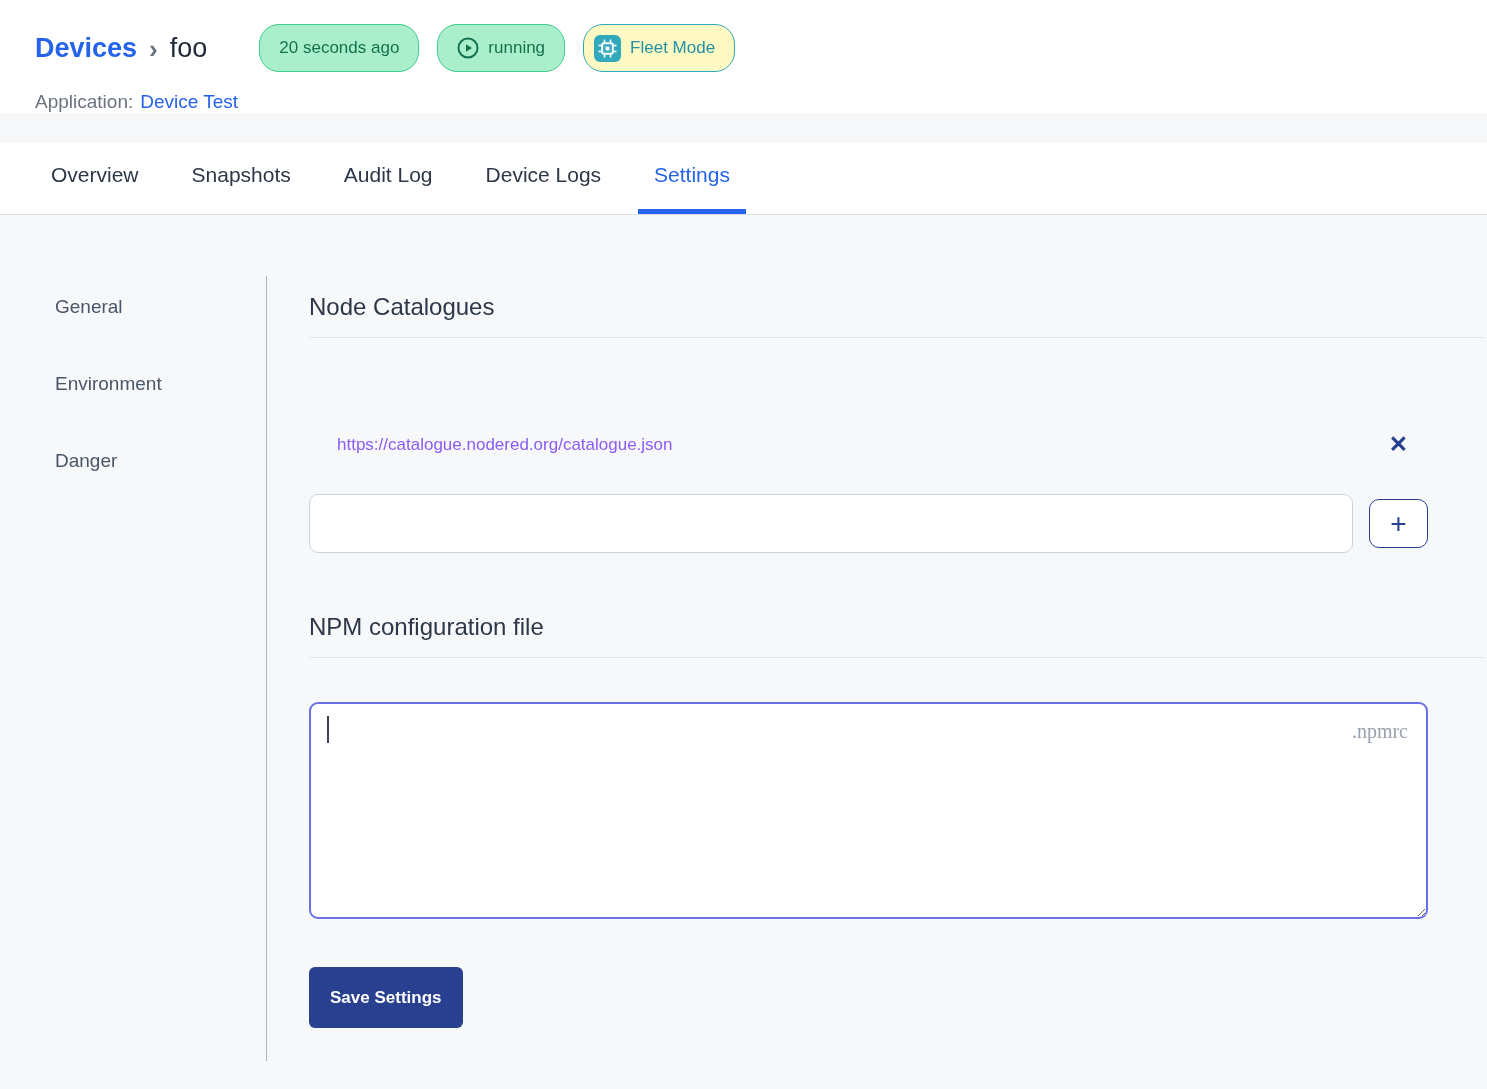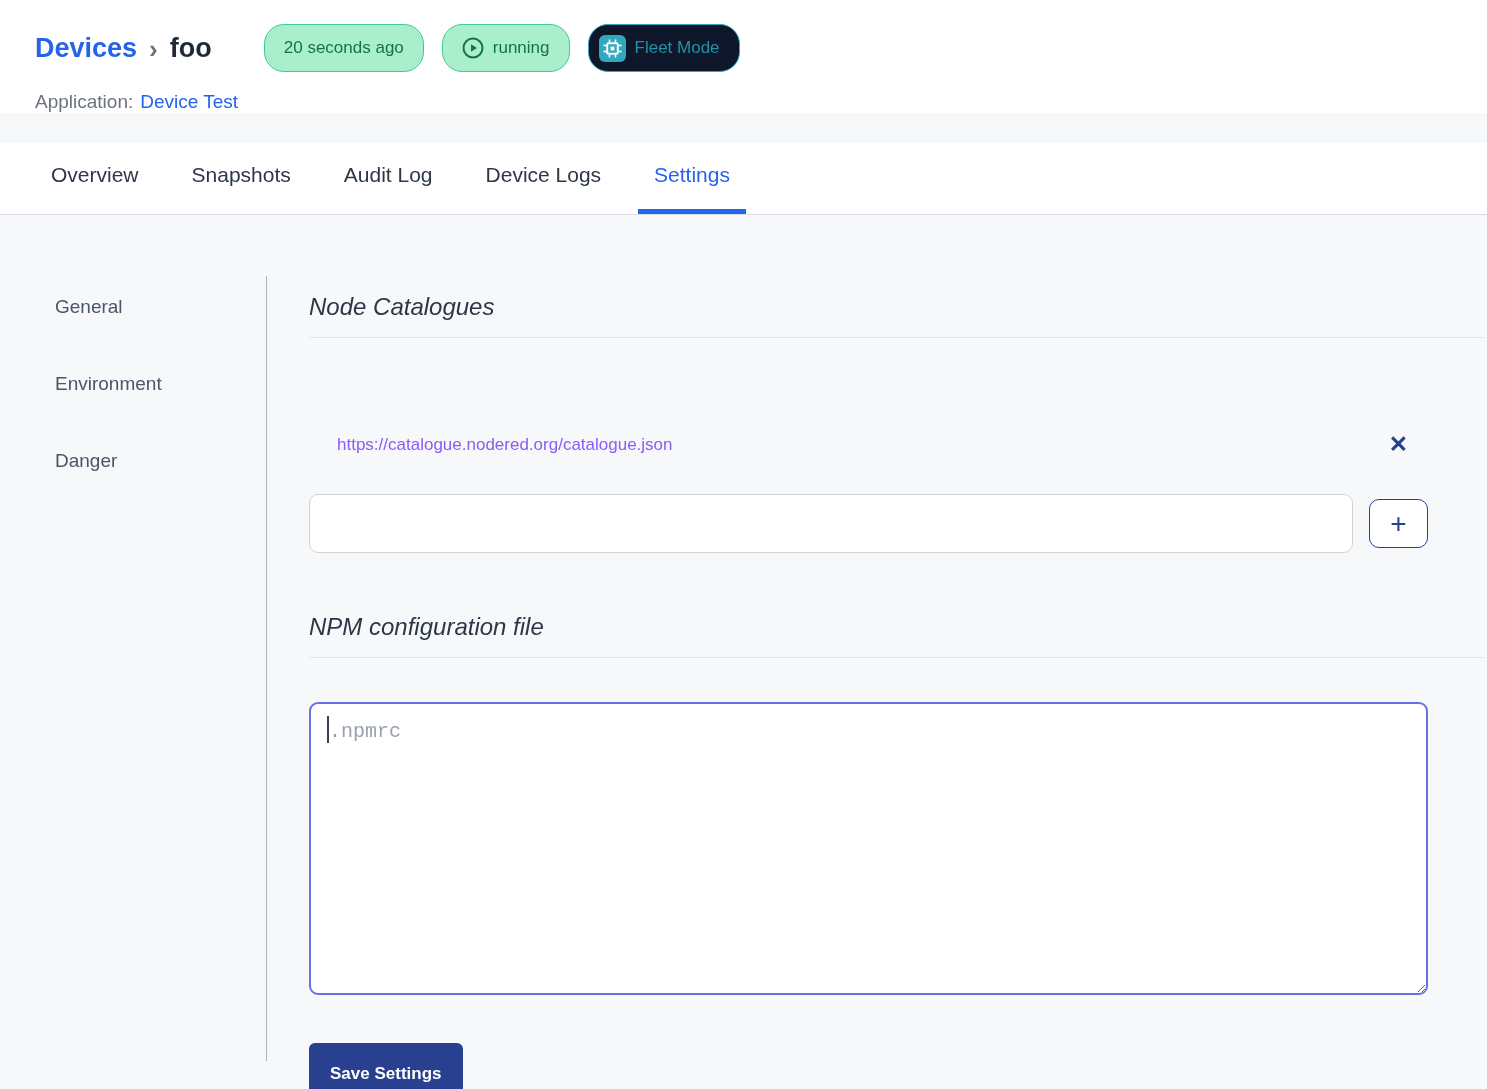--- a/index.html
+++ b/index.html
@@ -42,7 +42,7 @@
   .crumb-current {
     color: #1f2937;
     font-size: 27px;
-    font-weight: 700;
+    font-weight: 400;
   }
   .badges {
     display: flex;

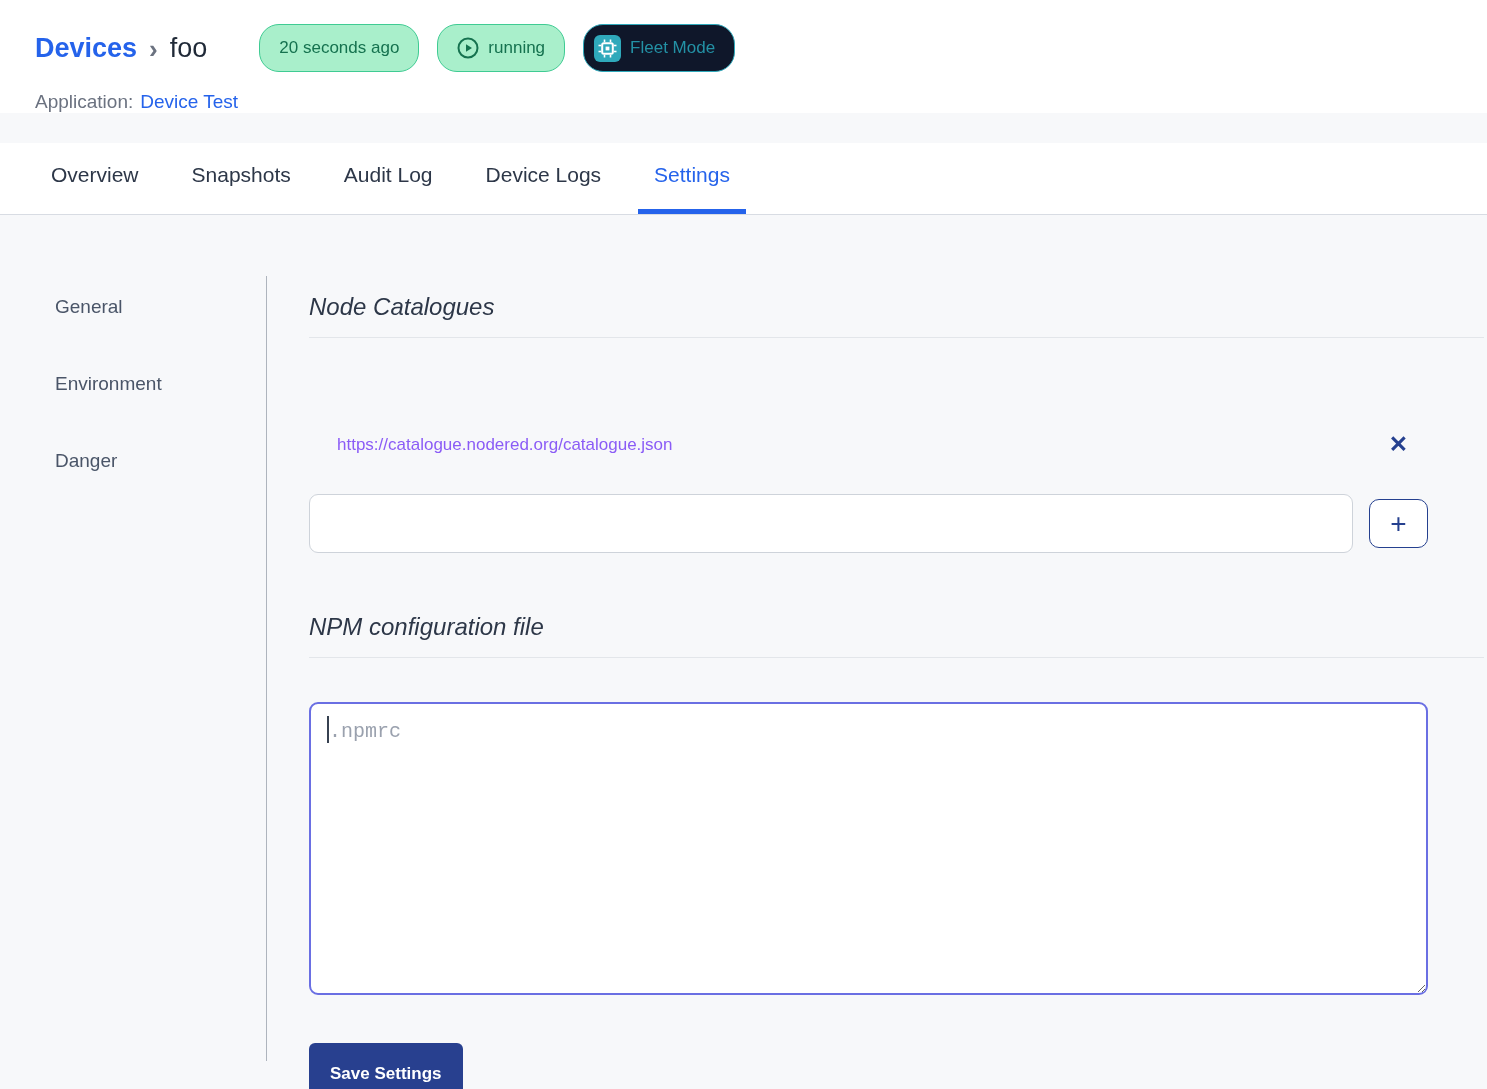--- a/index.html
+++ b/index.html
@@ -66,7 +66,7 @@
     color: #15724f;
   }
   .badge-teal {
-    background: #0f172a;
+    background: #fef9c3;
     border: 1px solid #2fa9bb;
     color: #2391a5;
     padding-left: 10px;

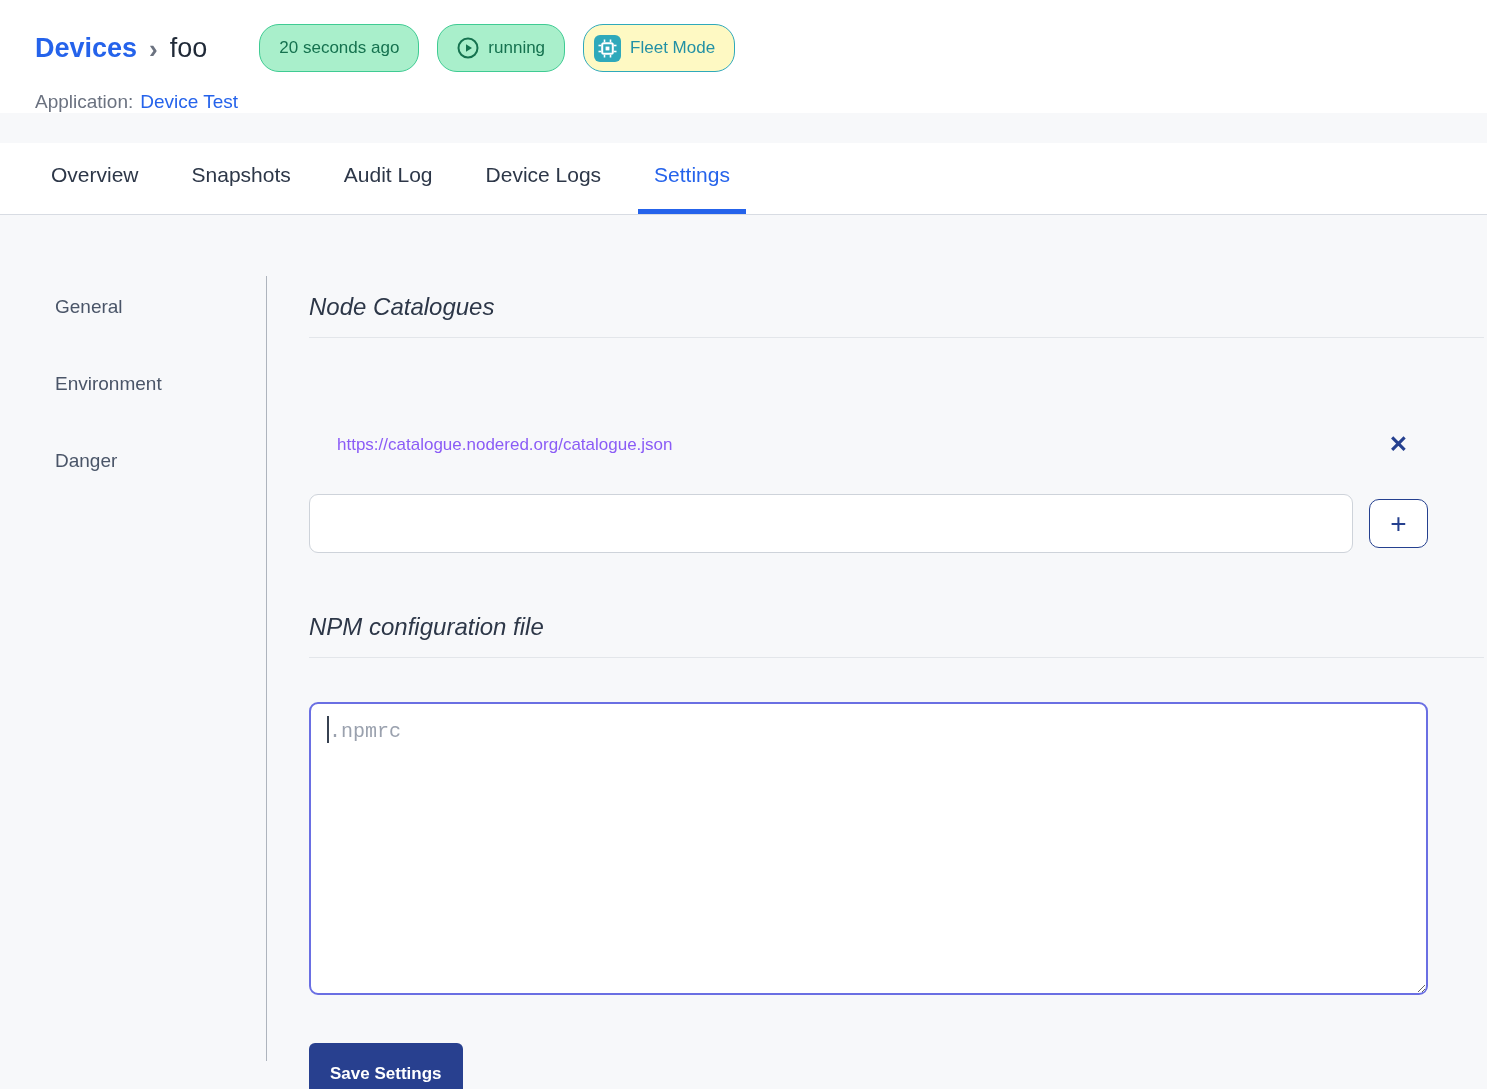--- a/index.html
+++ b/index.html
@@ -163,7 +163,6 @@
     line-height: 36px;
     border-bottom: 1px solid #e3e6ea;
     padding-bottom: 12px;
-    font-style: italic;
   }
   .rows { width: 1119px; }
 

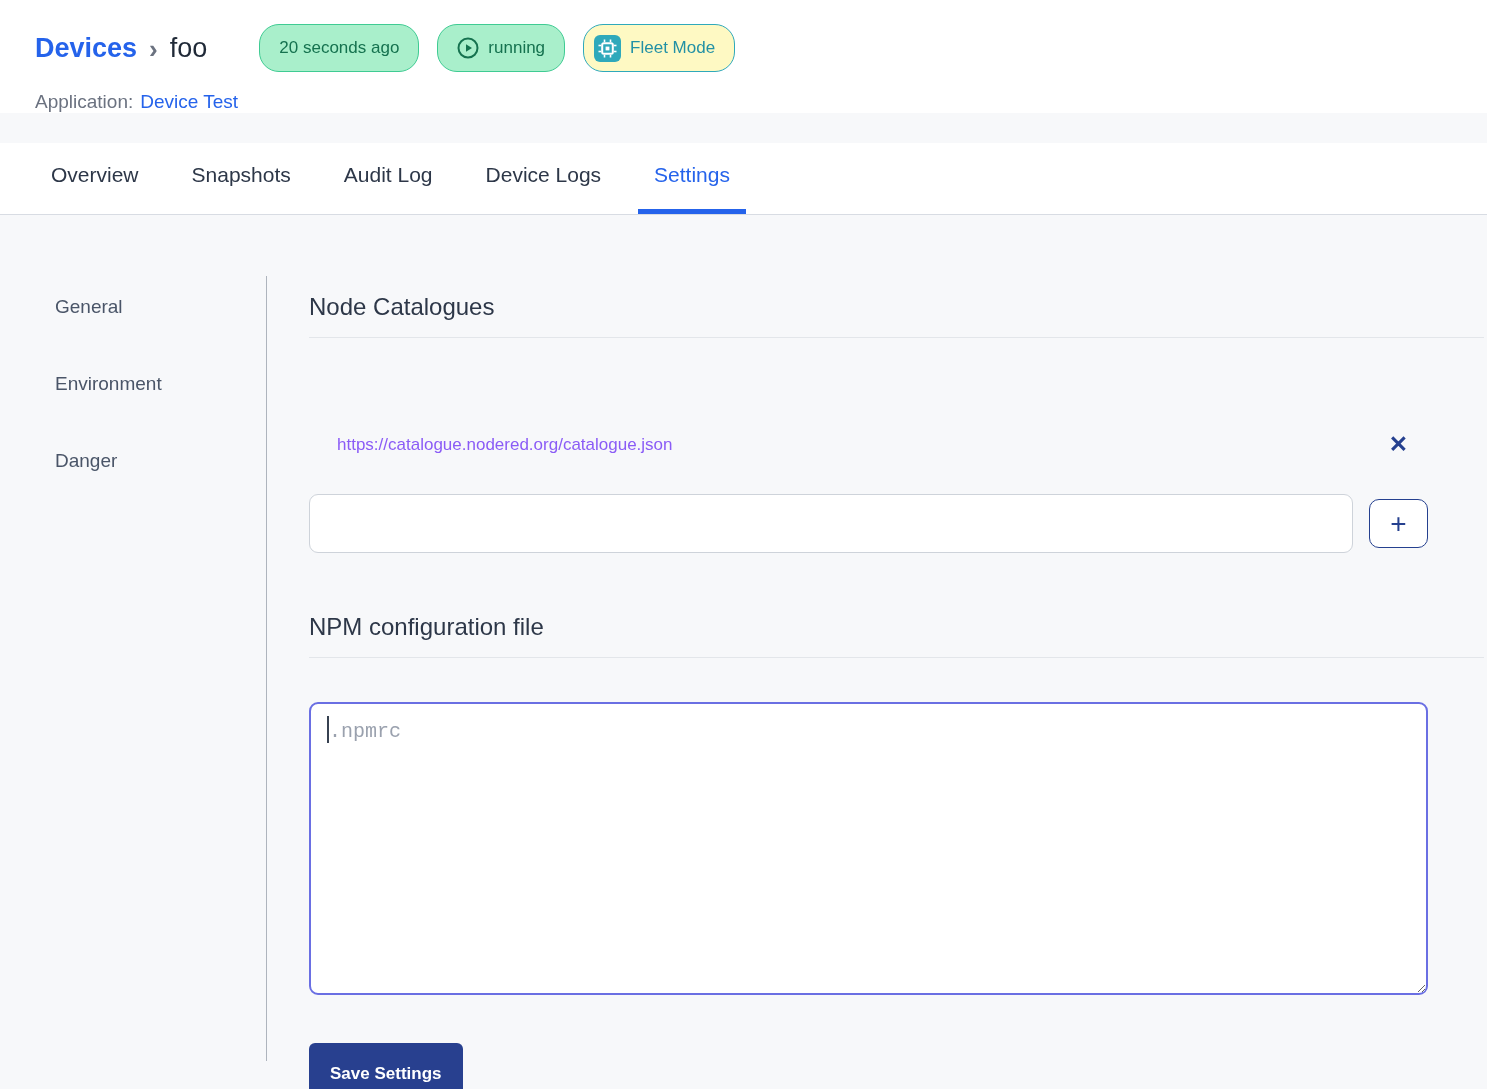--- a/index.html
+++ b/index.html
@@ -228,16 +228,17 @@
   .npm-textarea {
     display: block;
     width: 1119px;
-    height: 293px;
+    height: 217px;
     border: 2px solid #6a6fe3;
     border-radius: 9px;
     background: #ffffff;
     padding: 16px 18px;
-    font-family: Liberation Mono, monospace;
+    font-family: Liberation Serif, serif;
     font-size: 20px;
     color: #374151;
     outline: none;
     resize: both;
+    text-align: right;
   }
   .npm-textarea::placeholder { color: #9aa1ae; }
   .text-caret {

